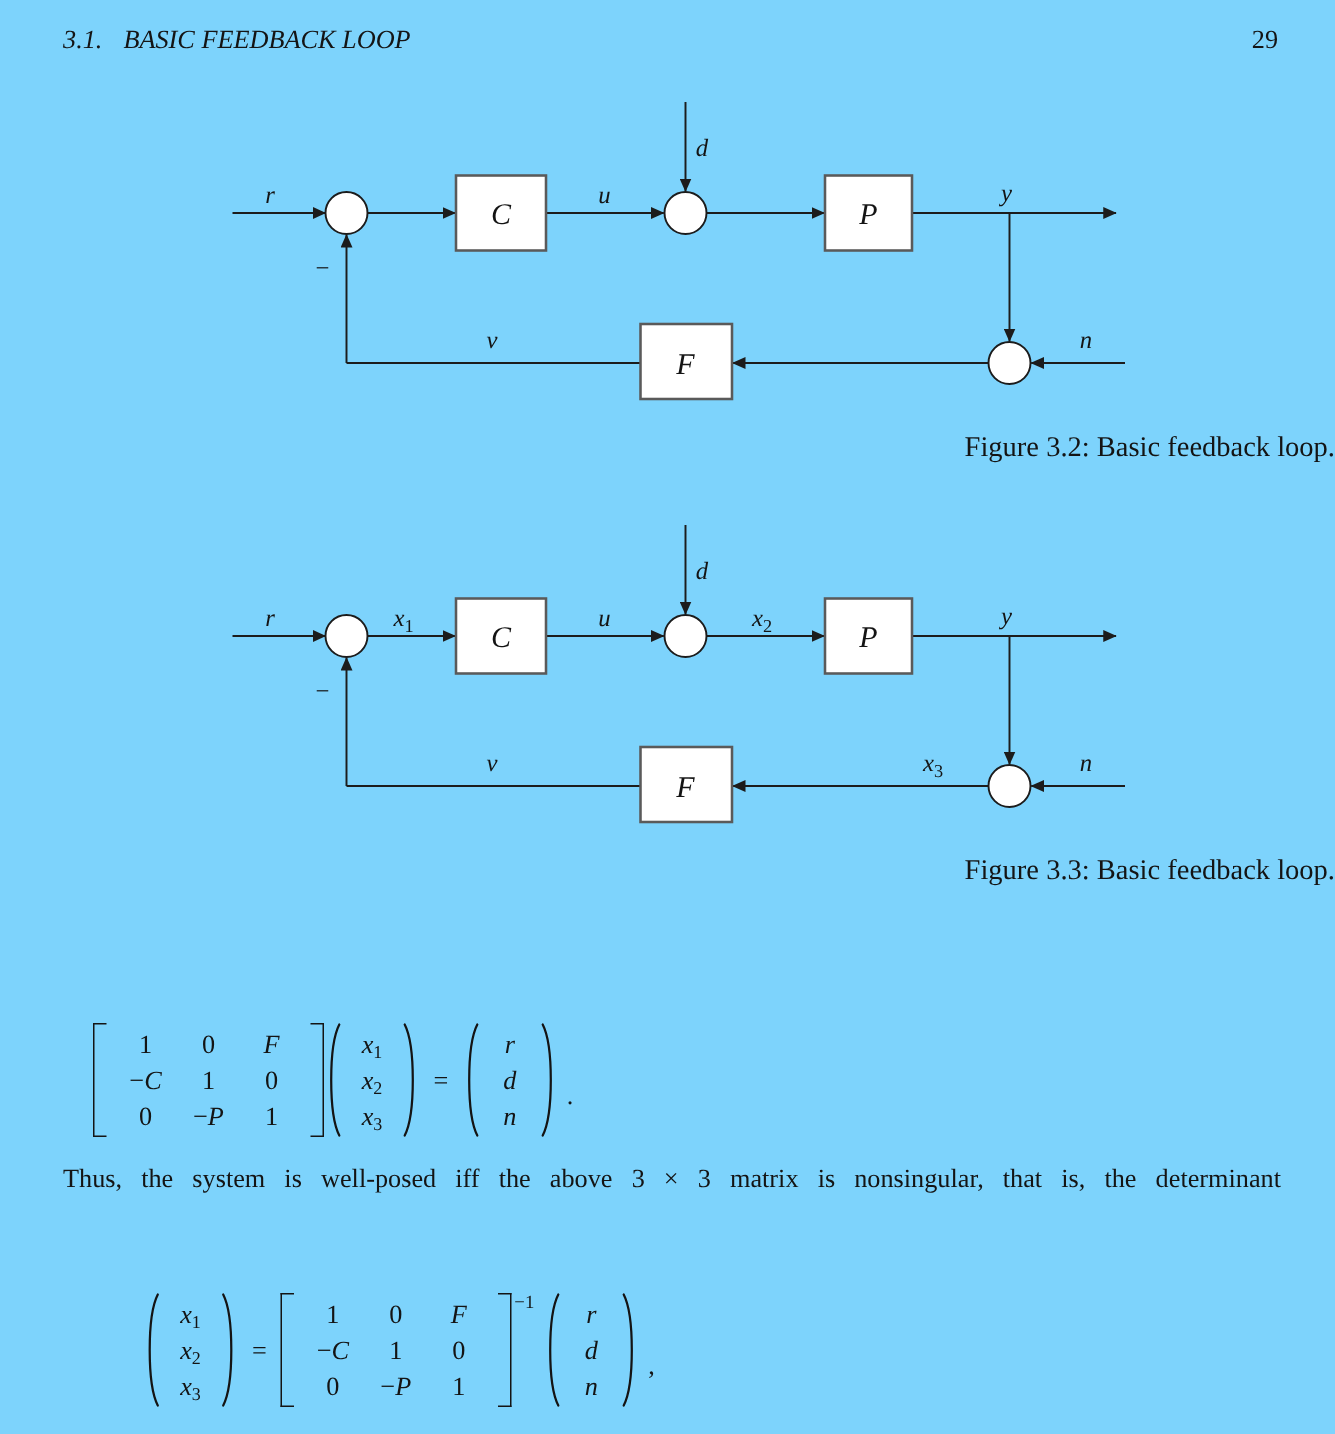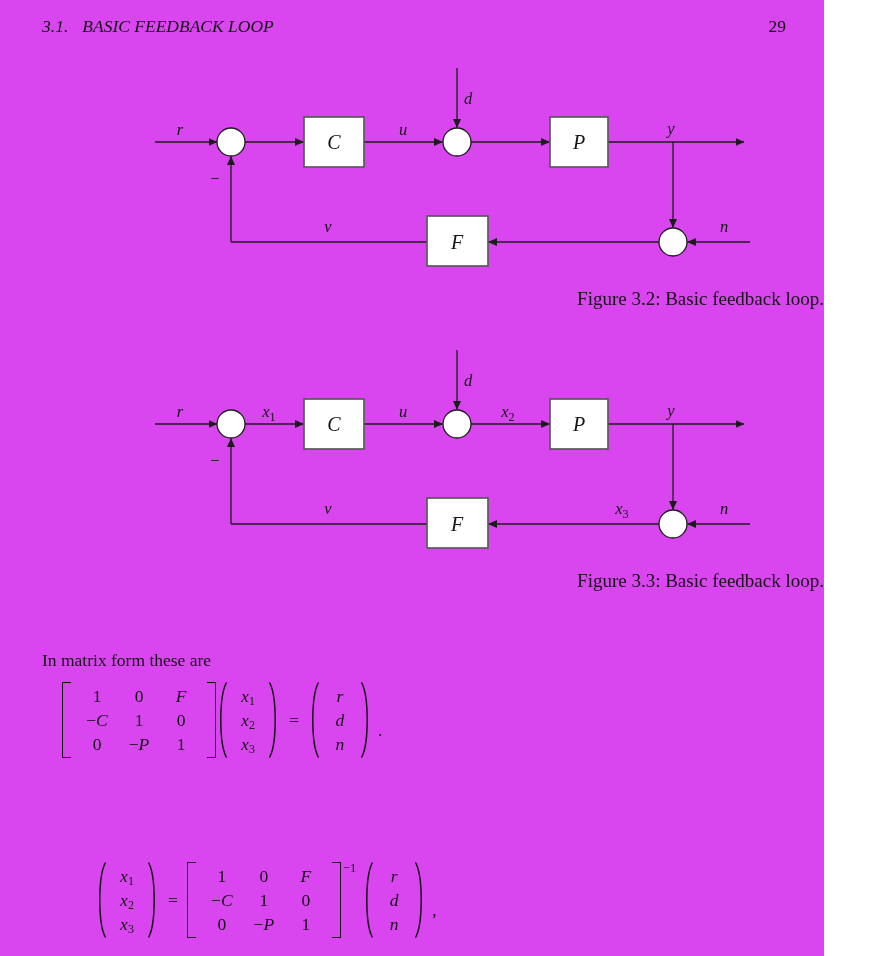--- a/index.html
+++ b/index.html
@@ -4,7 +4,7 @@
 <style>
   html,body { margin:0; padding:0; background:#ffffff; }
   #page {
-    position:relative; width:824px; height:956px; background:#d946ef;
+    position:relative; width:890px; height:956px; background:#7dd3fc;
     font-family:"Liberation Serif","DejaVu Serif",serif; color:#141414;
     overflow:hidden;
   }

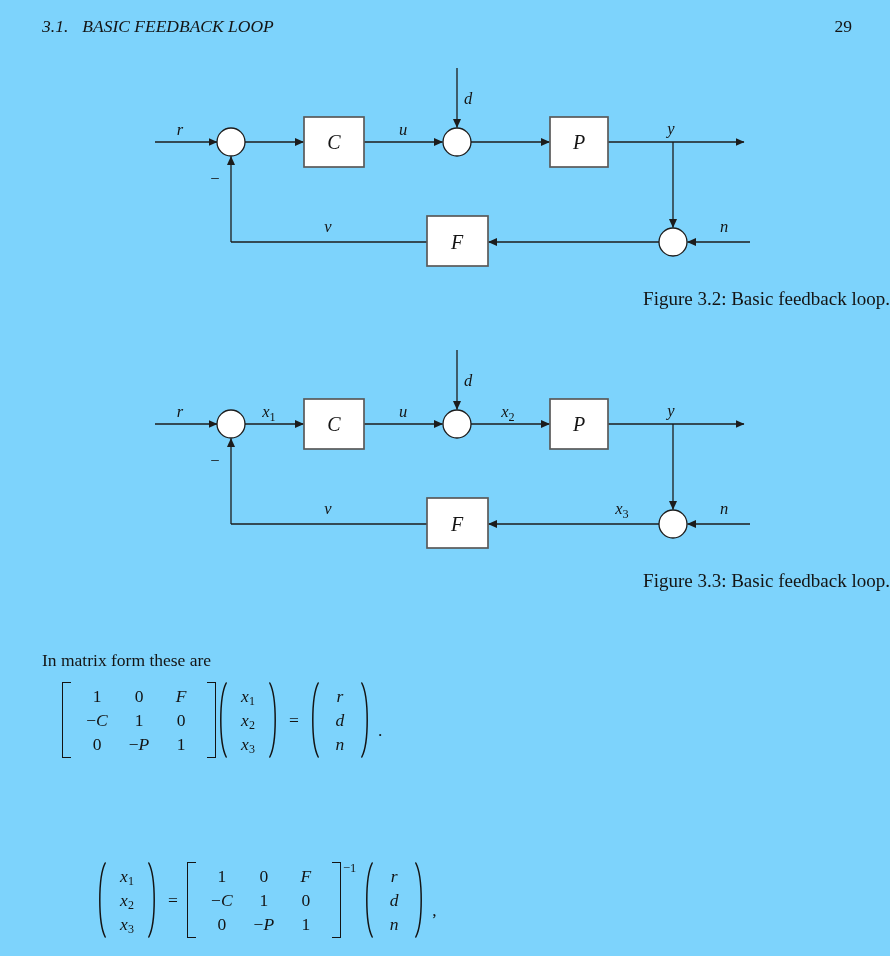--- a/index.html
+++ b/index.html
@@ -127,7 +127,6 @@
   </svg>
   <div class="caption" style="top:570px">Figure 3.3: Basic feedback loop.</div>
 
-  <div class="intro">In matrix form these are</div>
 
   <div class="eq" style="left:62px; top:681px">
     <div class="sq l"></div>

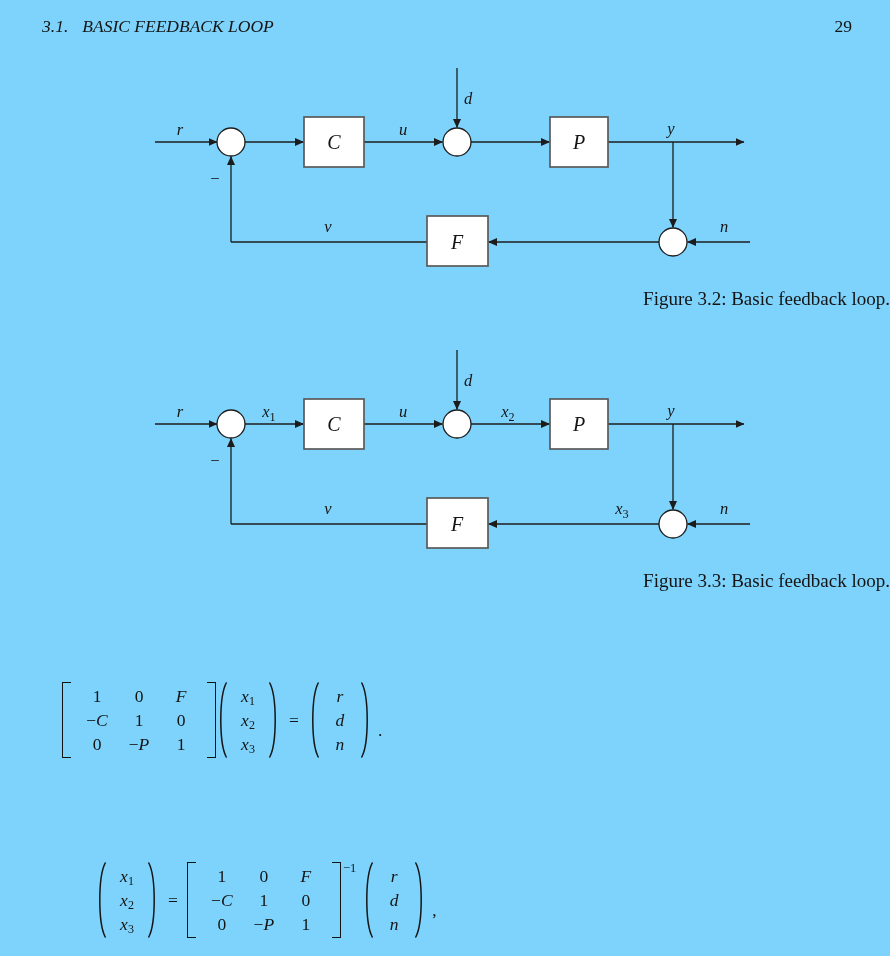--- a/index.html
+++ b/index.html
@@ -169,6 +169,7 @@
   </div>
 
   <div class="para">
+      <div class="pline pjust"><span>Thus, the system is well-posed iff the above 3 × 3 matrix is nonsingular, that is, the determinant</span></div>
     </div>
 
   <div class="eq" style="left:95px; top:861px">

